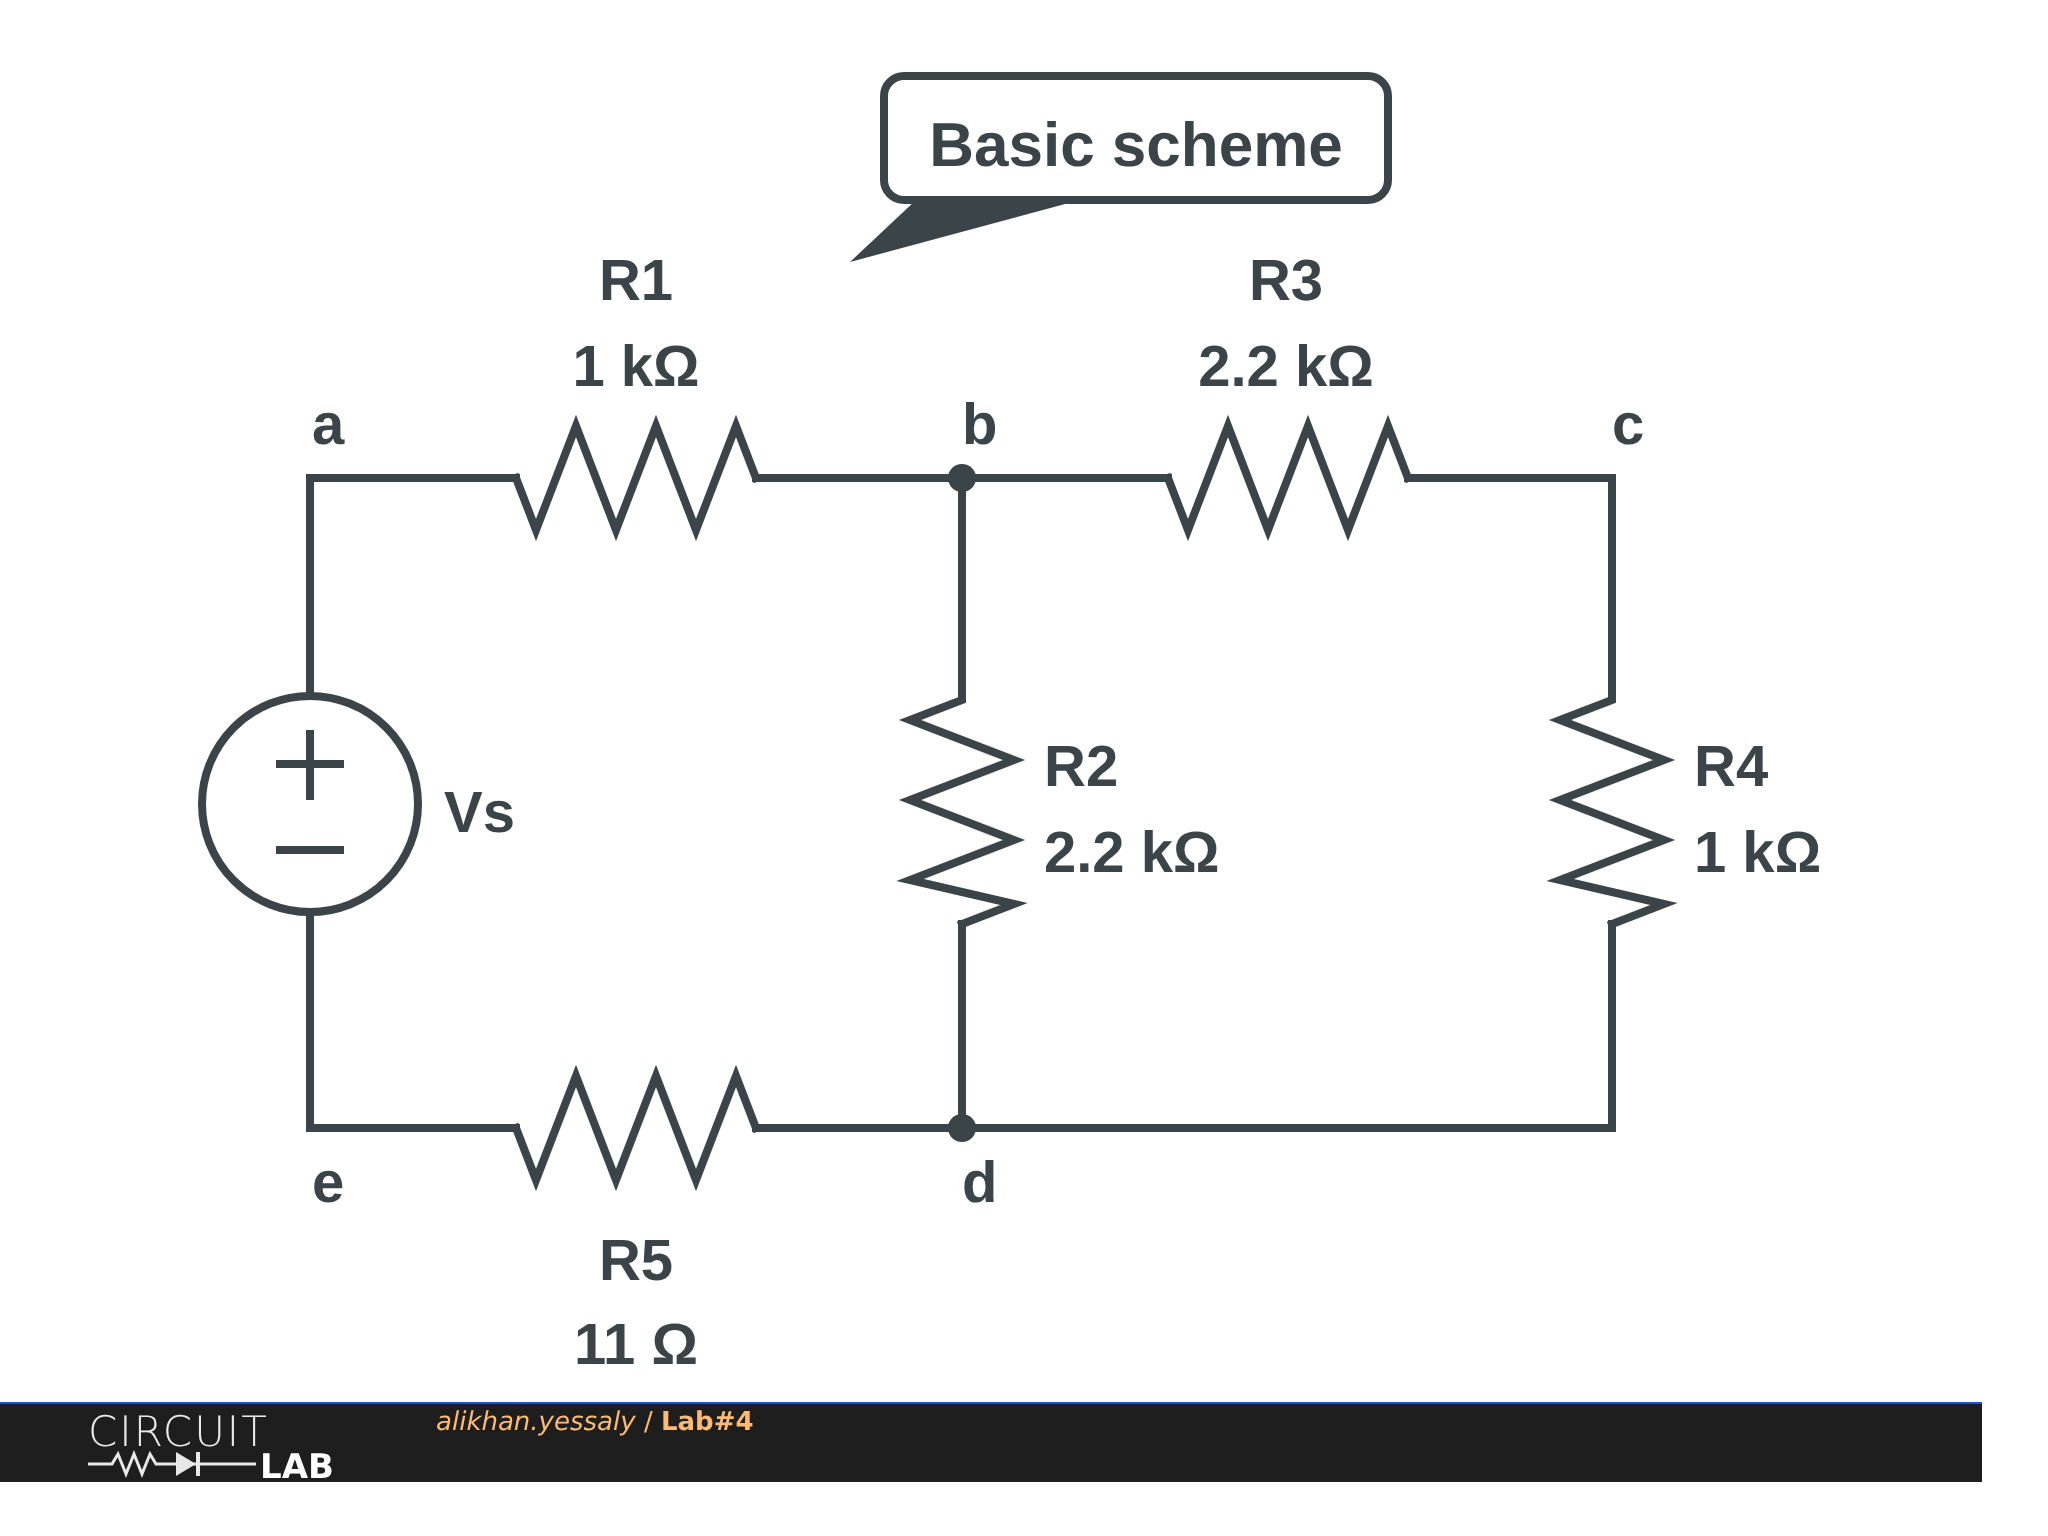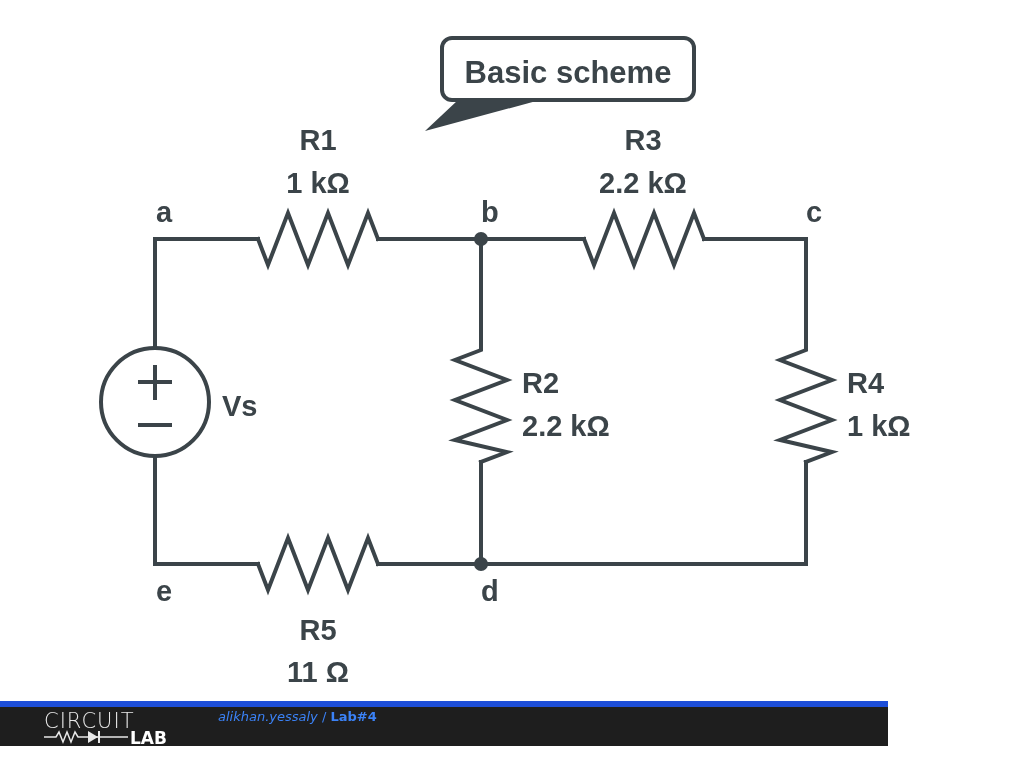--- a/index.html
+++ b/index.html
@@ -9,8 +9,8 @@
   .wire { stroke:#3b4449; stroke-width:4; fill:none; stroke-linecap:square; stroke-linejoin:miter; }
   .lbl { fill:#3b4449; font-family:"Liberation Sans", sans-serif; font-weight:bold; font-size:29px; }
   .node { fill:#3b4449; }
-  #footer { position:absolute; left:0; top:701px; width:888px; height:39px; background:#1e1e1e;
-            border-top:6px solid #1d4ed8; }
+  #footer { position:absolute; left:0; top:701px; width:991px; height:39px; background:#1e1e1e;
+            border-top:1px solid #1d4ed8; }
   .logo-top { position:absolute; left:44px; top:2px; color:#e8e8e8; font-family:"DejaVu Sans", sans-serif;
               font-size:21px; letter-spacing:1px; font-weight:200; }
   .logo-bottom { position:absolute; left:44px; top:21px; width:135px; height:17px; }

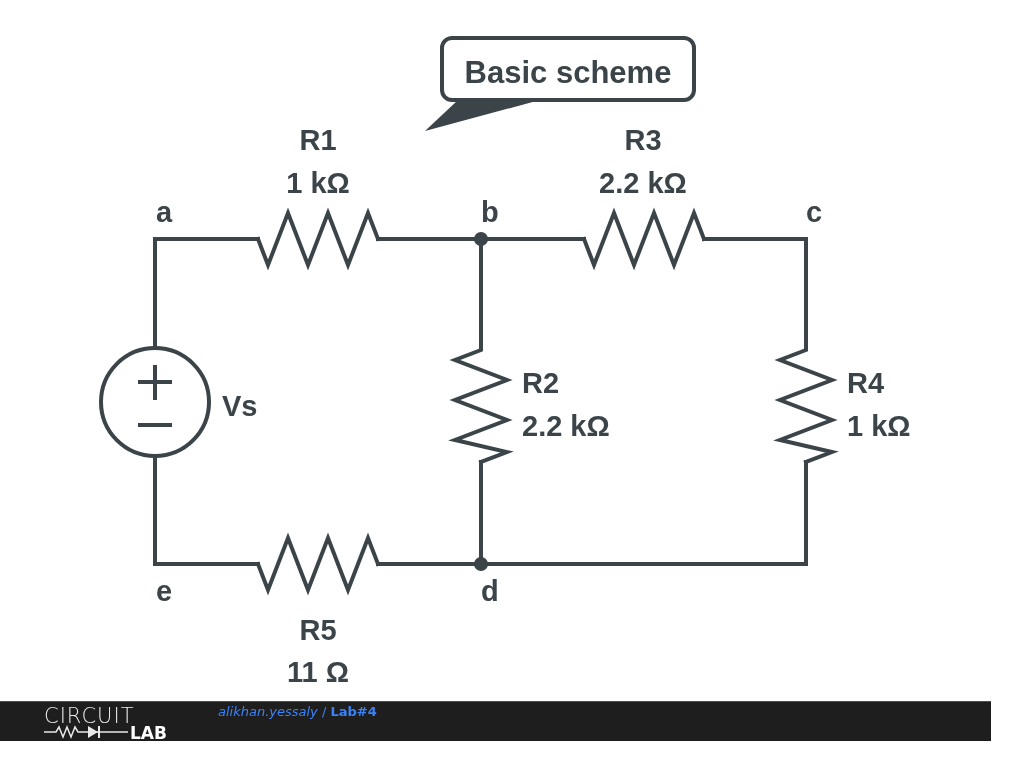--- a/index.html
+++ b/index.html
@@ -14,7 +14,7 @@
   .logo-top { position:absolute; left:44px; top:2px; color:#e8e8e8; font-family:"DejaVu Sans", sans-serif;
               font-size:21px; letter-spacing:1px; font-weight:200; }
   .logo-bottom { position:absolute; left:44px; top:21px; width:135px; height:17px; }
-  .credit-line1 { position:absolute; left:218px; top:2px; color:#3b82f6; font-family:"DejaVu Sans", sans-serif; font-size:13px; }
+  .credit-line1 { position:absolute; left:218px; top:2px; color:#fdba74; font-family:"DejaVu Sans", sans-serif; font-size:13px; }
   .credit-line2 { position:absolute; left:218px; top:20px; color:#ffffff; font-family:"DejaVu Sans", sans-serif; font-size:14px; }
   .italic { font-style:italic; }
   .bold { font-weight:bold; }

